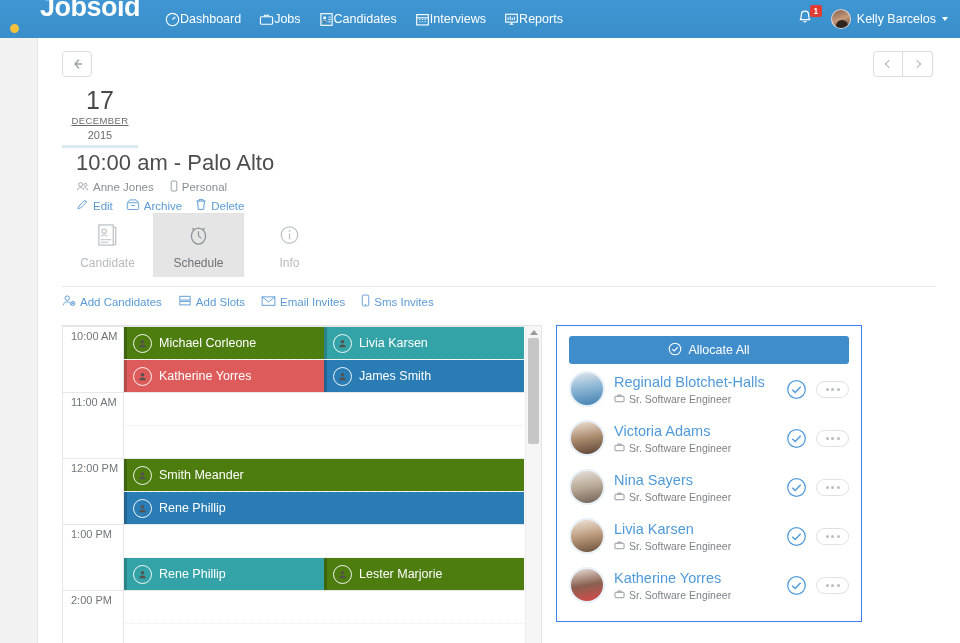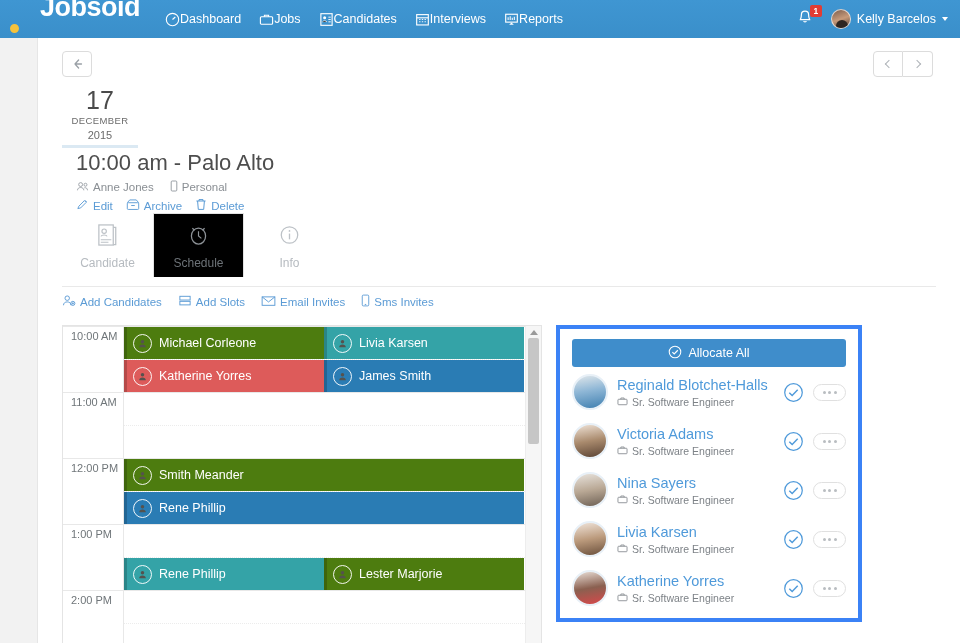--- a/index.html
+++ b/index.html
@@ -92,7 +92,7 @@
     border-bottom: 3px solid #dbe9f3;
   }
   .date-day { font-size: 25px; color: #4a4a4a; line-height: 28px; }
-  .date-mon { font-size: 9.5px; color: #6b6b6b; letter-spacing: .4px; line-height: 14px; }
+  .date-mon { font-size: 9.5px; color: #6b6b6b; letter-spacing: .4px; line-height: 14px; text-decoration: underline; }
   .date-yr { font-size: 11px; color: #6b6b6b; line-height: 15px; padding-bottom: 2px; }
 
   .ev-main { margin-left: 14px; flex: 1; }

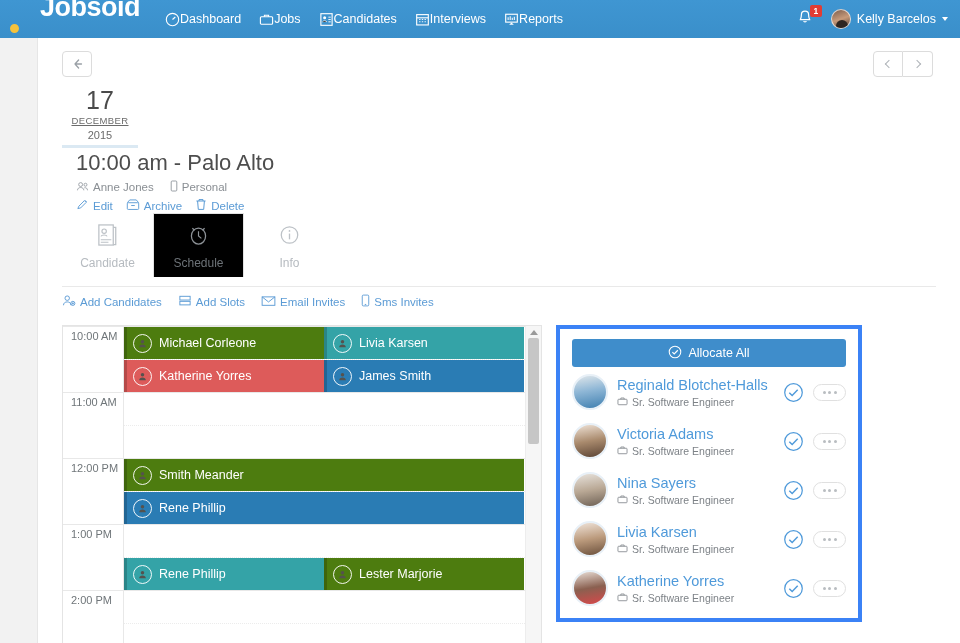--- a/index.html
+++ b/index.html
@@ -110,7 +110,7 @@
     font-size: 12px; color: #b6bbc0; cursor: pointer;
     border: 1px solid transparent; border-bottom: none;
   }
-  .ev-tab.active { color: #6d7378; border-color: #e2e2e2; background: #000000; }
+  .ev-tab.active { color: #6d7378; border-color: #e2e2e2; background: #e5e5e5; }
 
   
   .subacts {

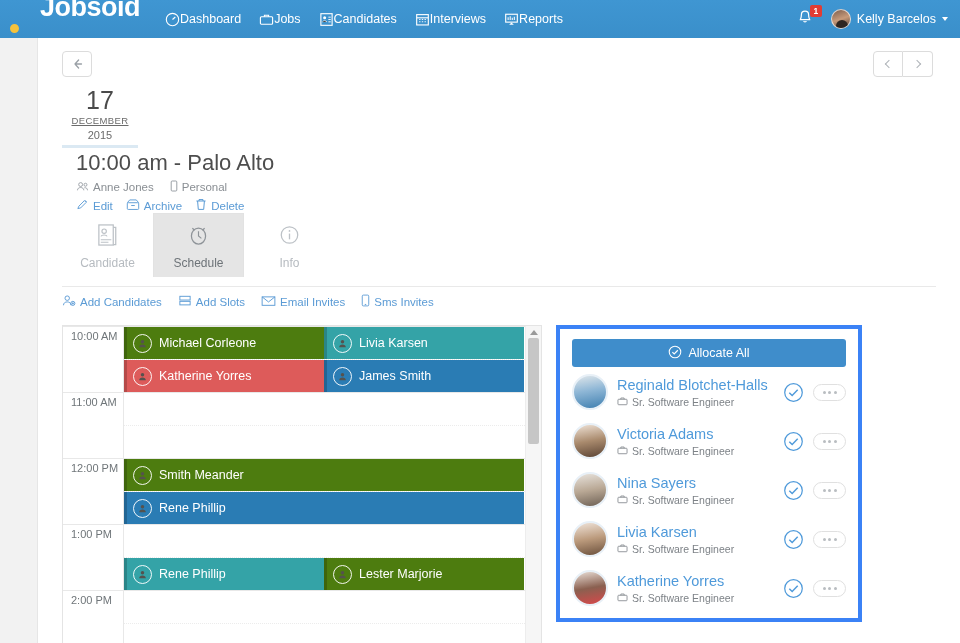--- a/index.html
+++ b/index.html
@@ -175,7 +175,7 @@
 
   
   .cand-card {
-    width: 306px; border: 4px solid #3b82f6; background: #fff;
+    width: 306px; border: 1px solid #3b82f6; background: #fff;
     padding: 10px 12px 14px; height: 297px;
   }
   .alloc-btn {

